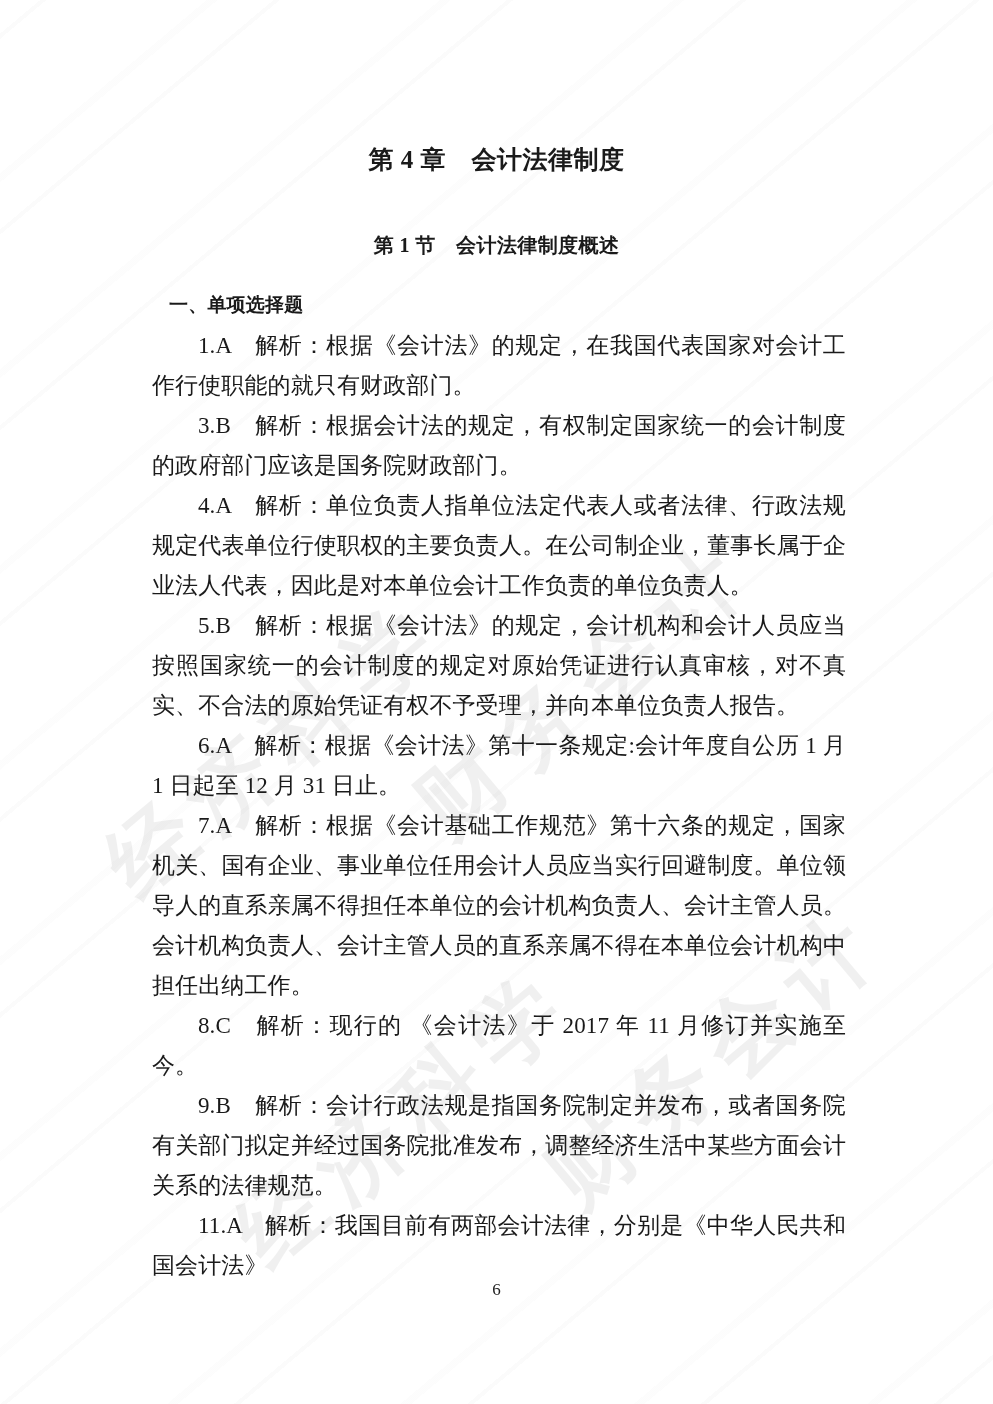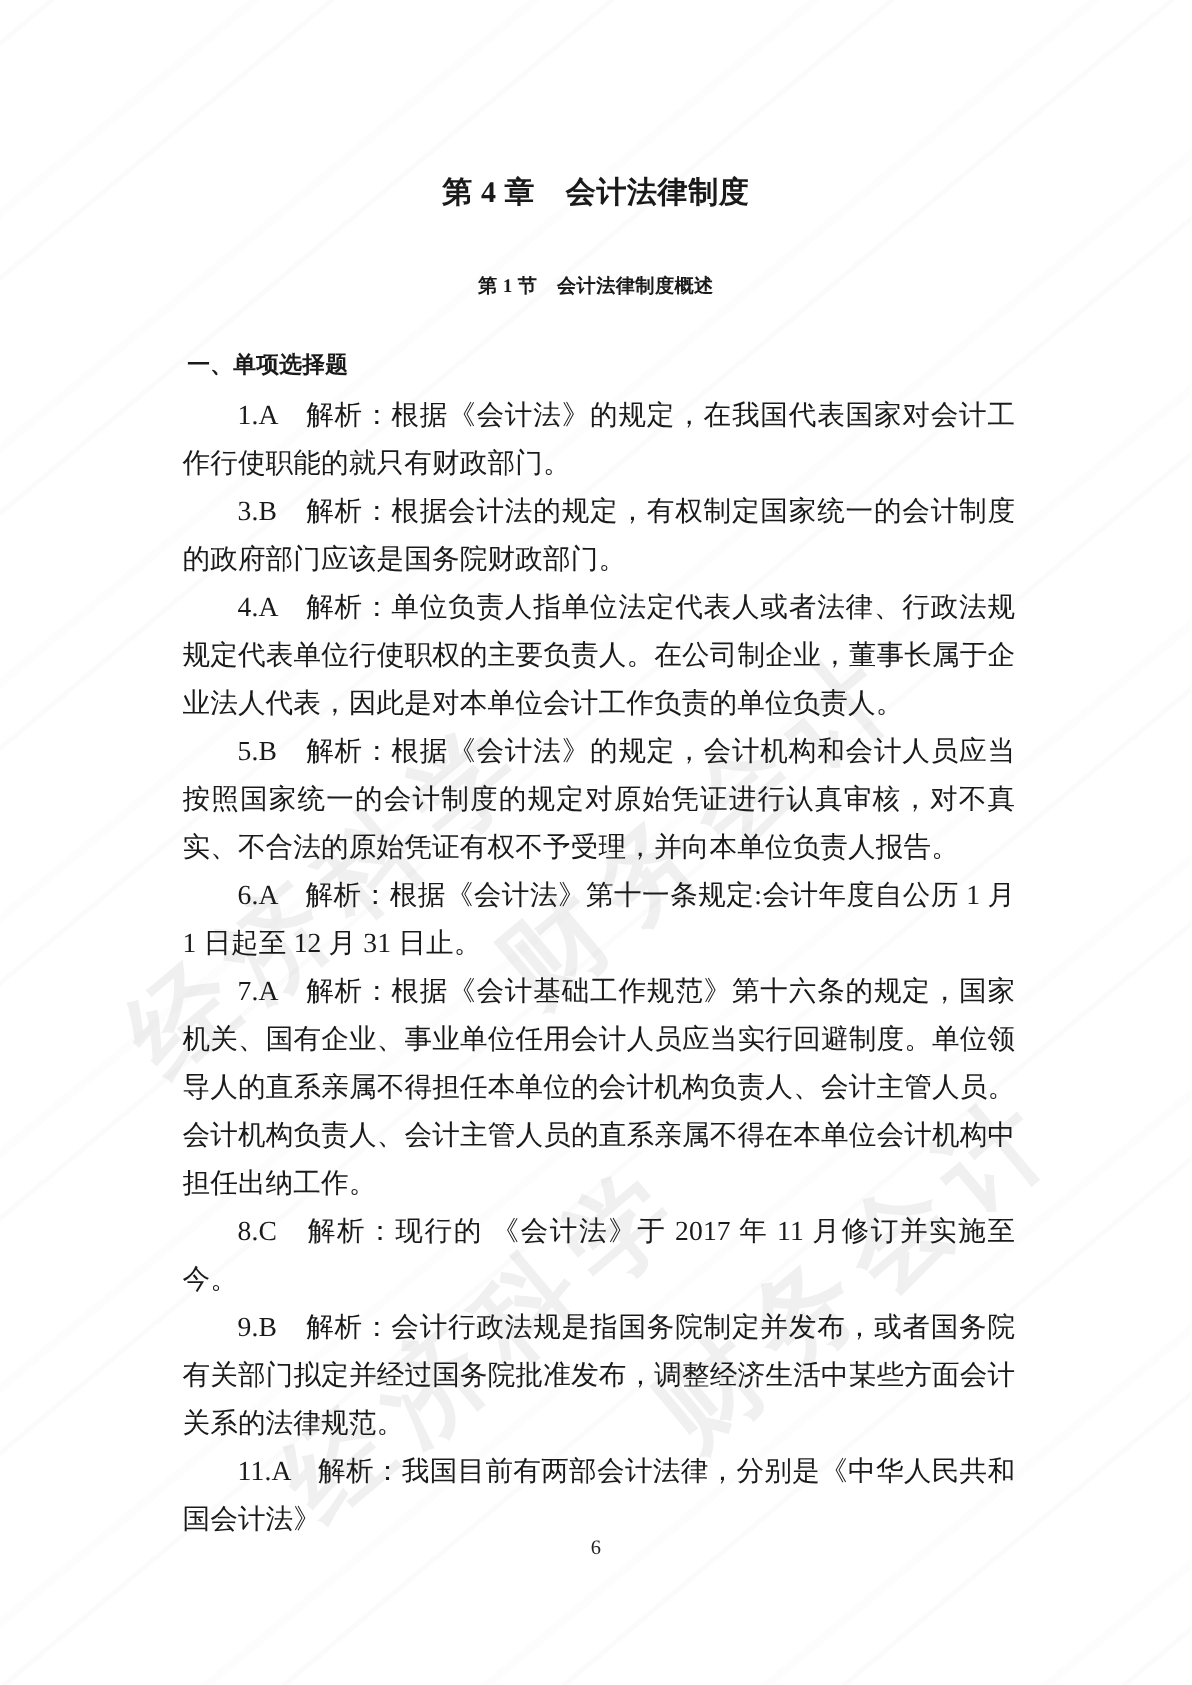--- a/index.html
+++ b/index.html
@@ -86,7 +86,7 @@
     right: 0;
     top: 215px;
     text-align: center;
-    font-size: 16px;
+    font-size: 20px;
     font-weight: 700;
     letter-spacing: 0.02em;
   }

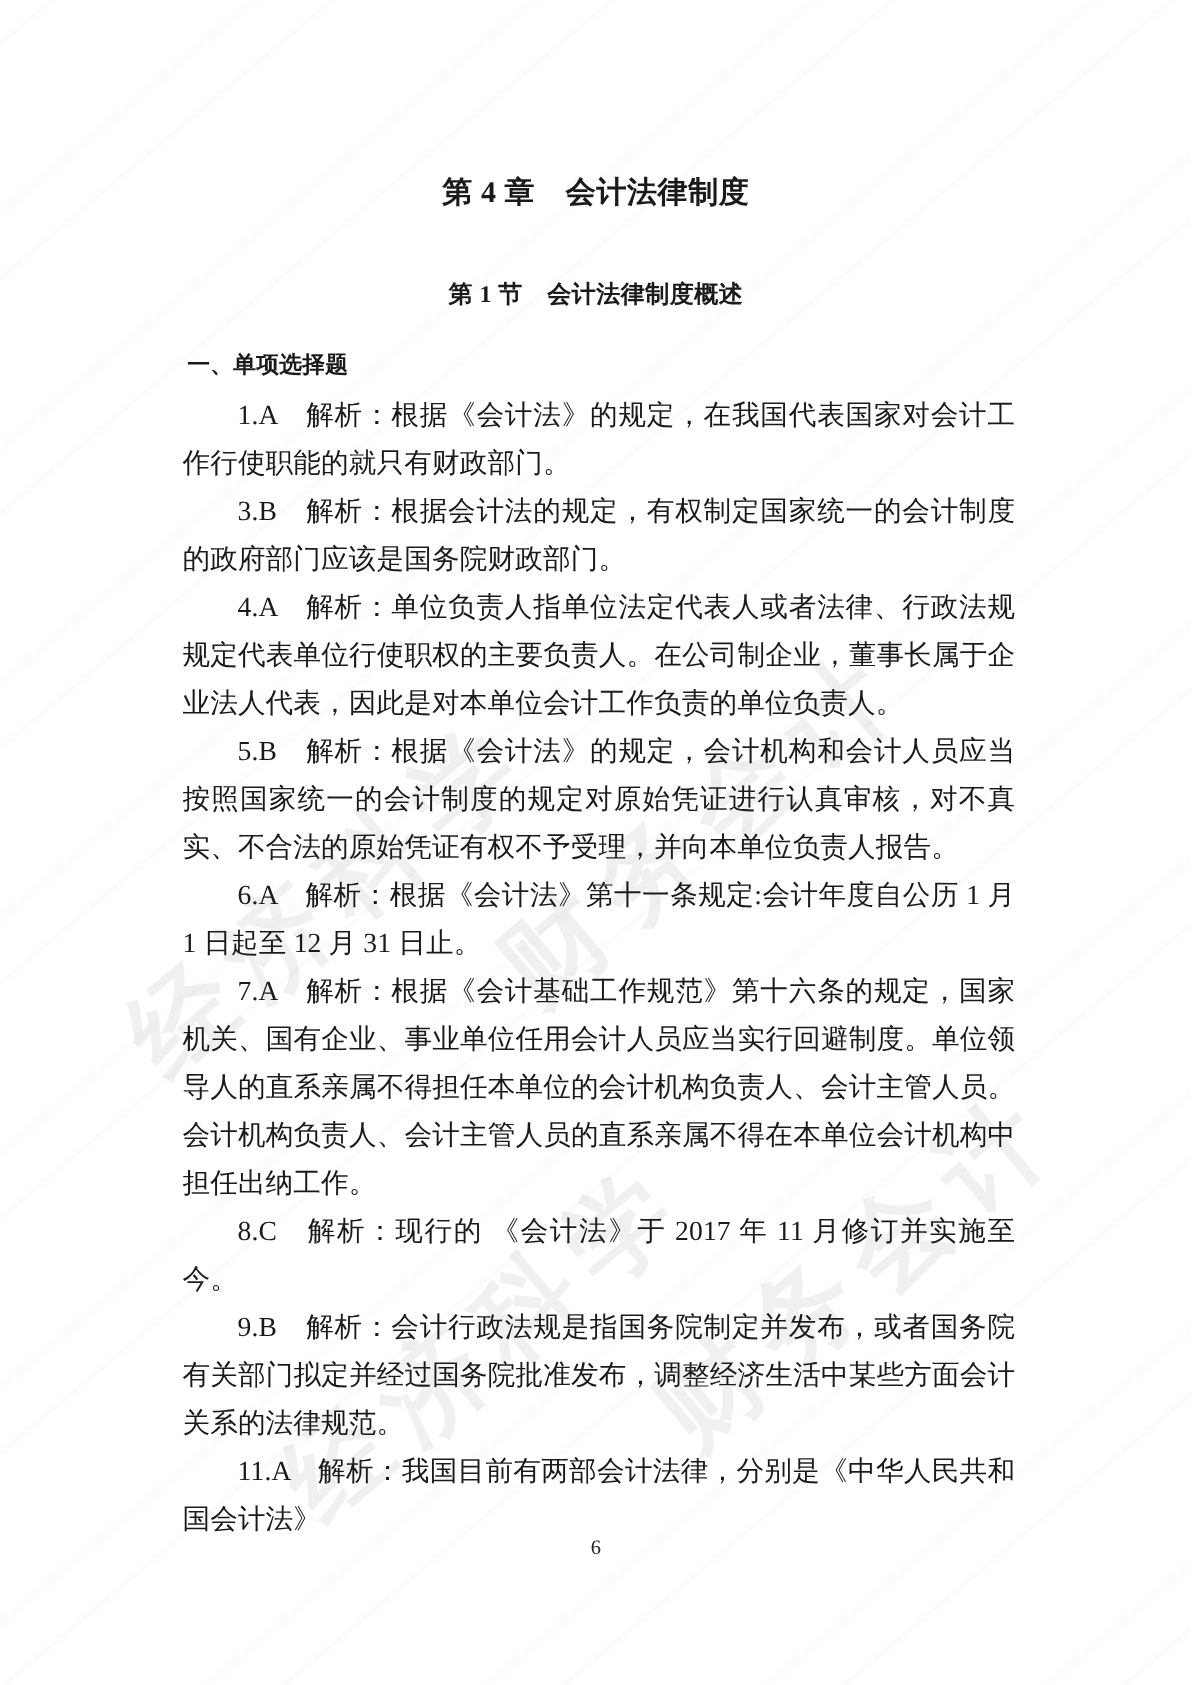--- a/index.html
+++ b/index.html
@@ -102,7 +102,7 @@
     font-size: 19px;
     font-weight: 700;
     line-height: 34px;
-    margin: 0 0 4px 4px;
+    margin: 0 0 4px 17px;
     letter-spacing: 0.01em;
   }
 

